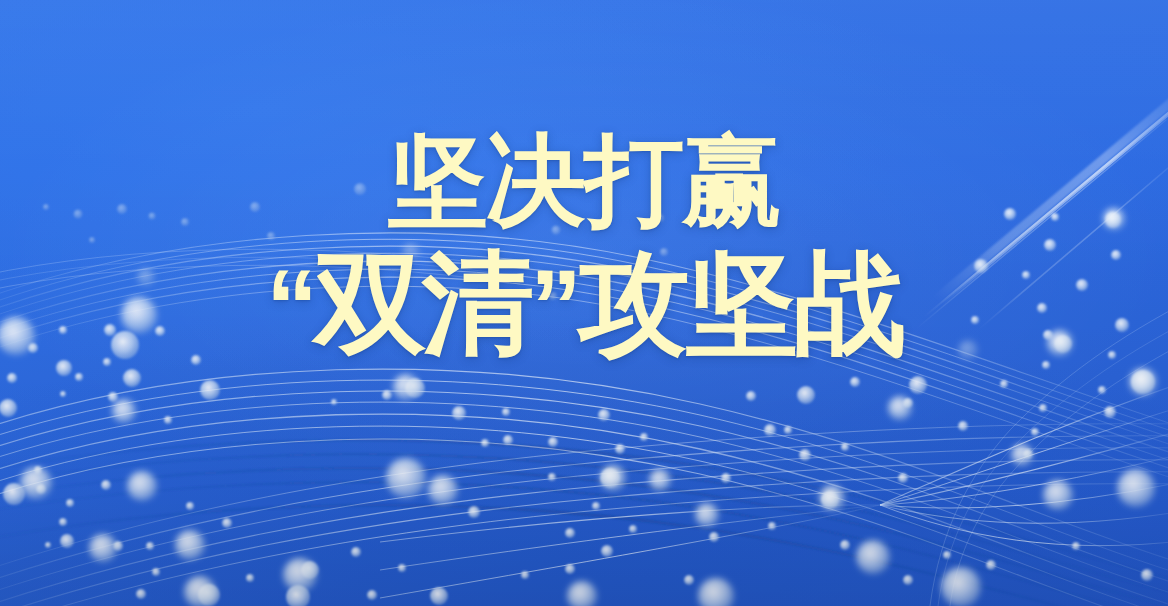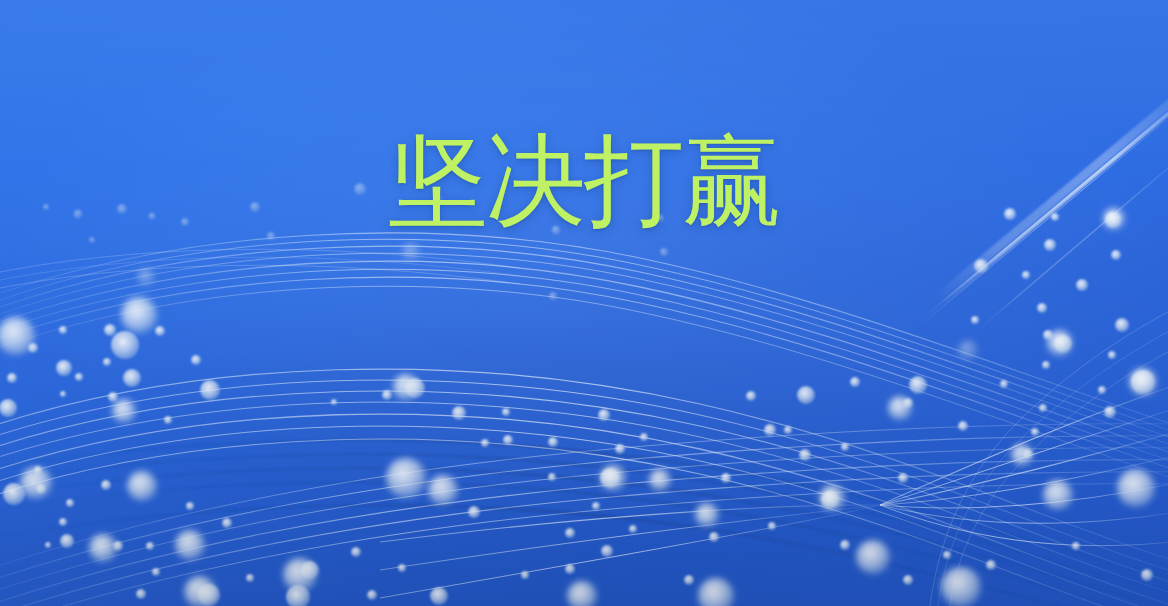--- a/index.html
+++ b/index.html
@@ -31,8 +31,8 @@
     pointer-events:none;
   }
   .headline{
-    color:#bef264;
-    font-weight:normal;
+    color:#fef9c3;
+    font-weight:bold;
     letter-spacing:.01em;
     white-space:nowrap;
     text-shadow:0 2px 10px rgba(16,52,120,.30), 0 1px 2px rgba(16,52,120,.25);

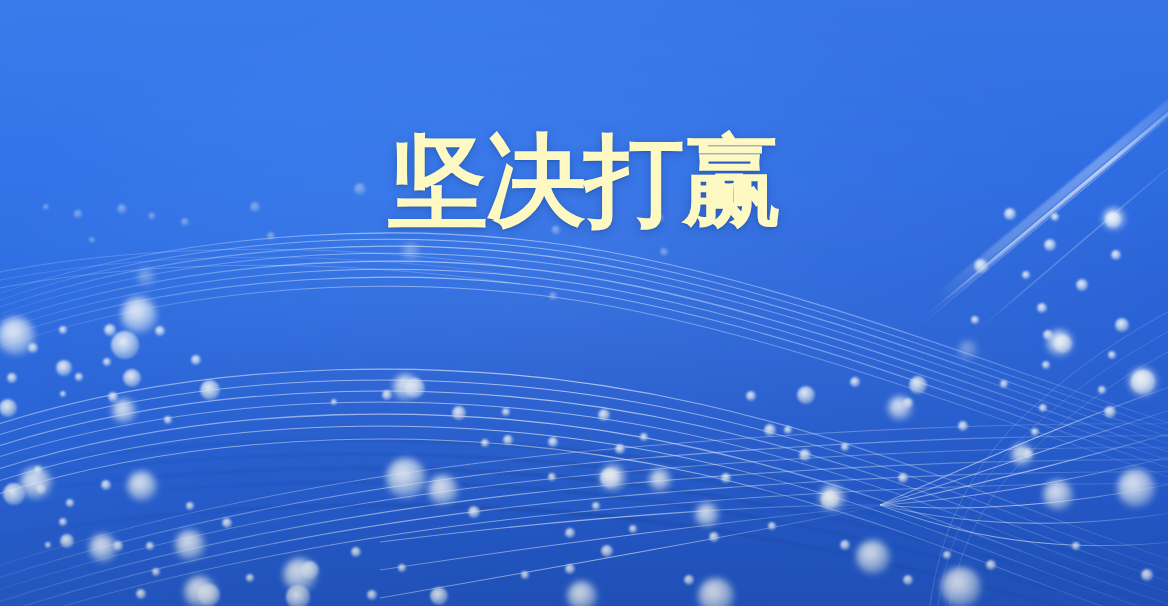--- a/index.html
+++ b/index.html
@@ -345,6 +345,9 @@
 
   <div id="text-block">
     <div class="headline" id="line1">坚决打赢</div>
+    <div class="headline" id="line2">
+      <span class="q">“</span><span>双清</span><span class="q">”</span><span>攻坚战</span>
+    </div>
   </div>
 
 </div>

